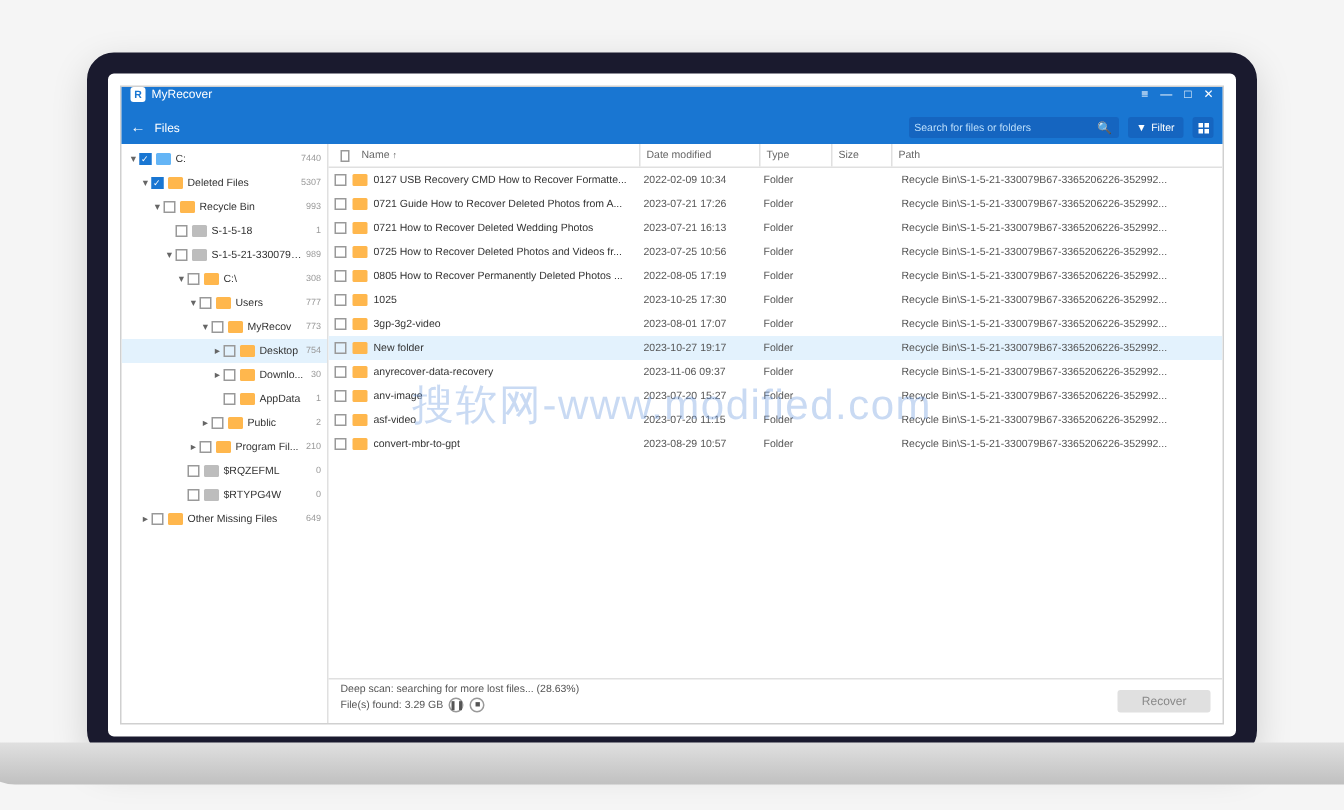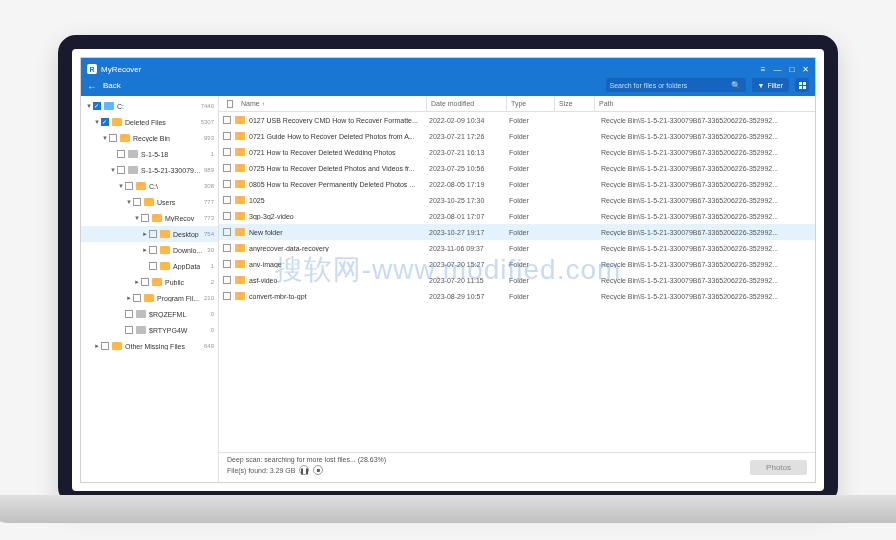--- a/index.html
+++ b/index.html
@@ -7,7 +7,7 @@
 .laptop{width:780px;height:470px;background:#fff;border:14px solid #1a1a2e;border-radius:18px;position:relative;box-shadow:0 8px 24px rgba(0,0,0,.15)}
 .laptop::after{content:"";position:absolute;bottom:-32px;left:-90px;width:940px;height:28px;background:linear-gradient(#e0e0e0,#c0c0c0);border-radius:0 0 50px 50px}
 .app{position:absolute;inset:8px;background:#fff;display:flex;flex-direction:column;border:1px solid #d0d0d0;font-size:8px;color:#333}
-.titlebar{height:16px;background:#1976d2;display:flex;align-items:flex-end;padding:0 6px;color:#fff}
+.titlebar{height:16px;background:#1976d2;display:flex;align-items:flex-start;padding:0 6px;color:#fff}
 .titlebar .logo{width:10px;height:10px;background:#fff;border-radius:2px;margin-right:4px;display:flex;align-items:center;justify-content:center;color:#1976d2;font-size:7px;font-weight:bold}
 .titlebar .title{flex:1}
 .winctl{display:flex;gap:8px;font-size:8px}

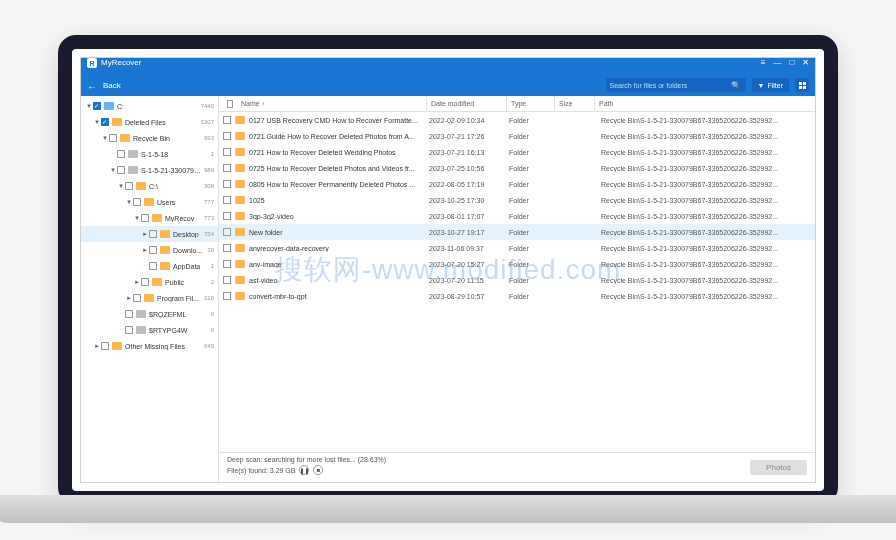--- a/index.html
+++ b/index.html
@@ -79,7 +79,7 @@
 
   <div class="toolbar">
     <span class="back-arrow">←</span>
-    <span>Back</span>
+    <span>Files</span>
     <div class="spacer"></div>
     <div class="search">
       <span>Search for files or folders</span>

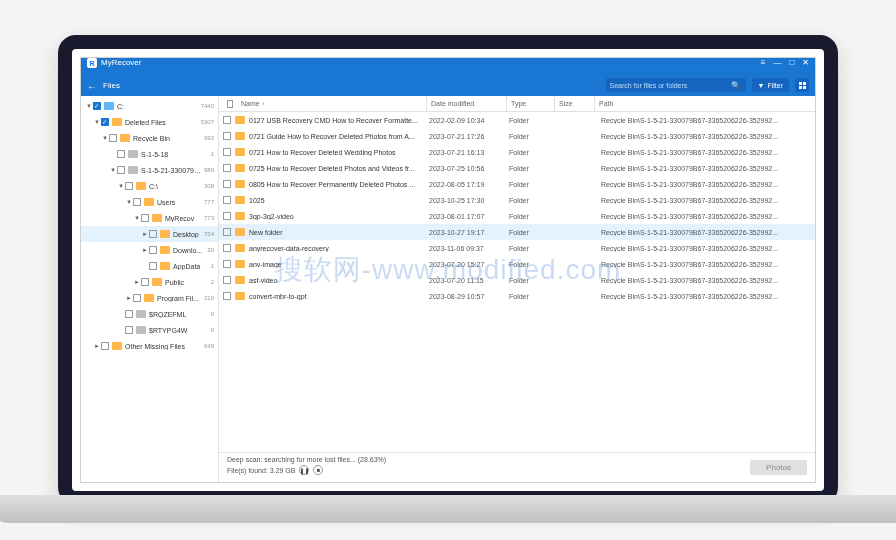--- a/index.html
+++ b/index.html
@@ -347,7 +347,7 @@
             <span class="circ">■</span>
           </div>
         </div>
-        <div class="recover-btn">Photos</div>
+        <div class="recover-btn">Recover</div>
       </div>
     </div>
   </div>

